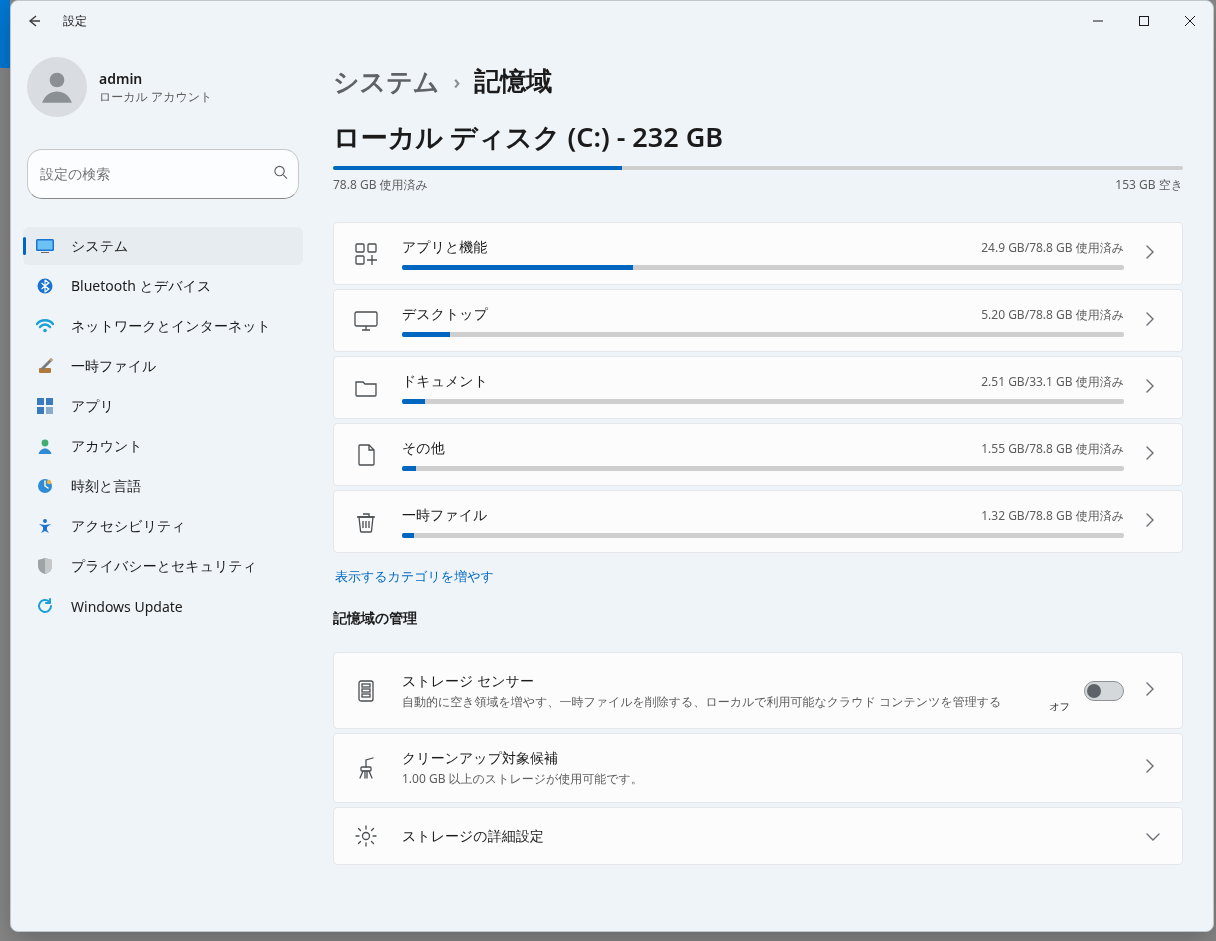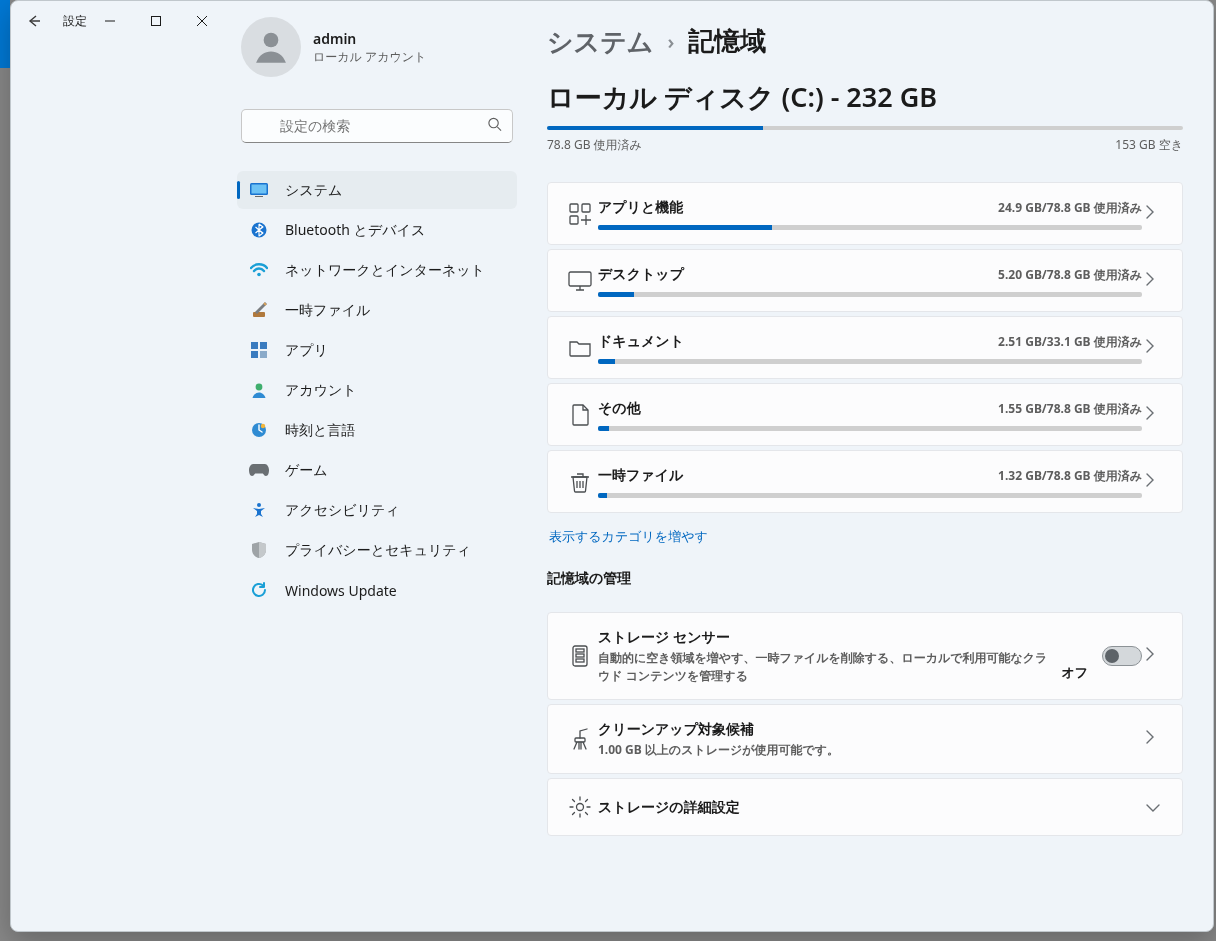--- a/index.html
+++ b/index.html
@@ -24,7 +24,7 @@
     border:1px solid #c0c7cc;
     border-radius:8px;
     overflow:hidden;
-    display:flex;flex-direction:row;
+    display:flex;flex-direction:column;
     box-shadow:0 10px 30px rgba(0,0,0,.25);
   }
   .titlebar{height:40px;display:flex;align-items:center;padding-left:8px;}

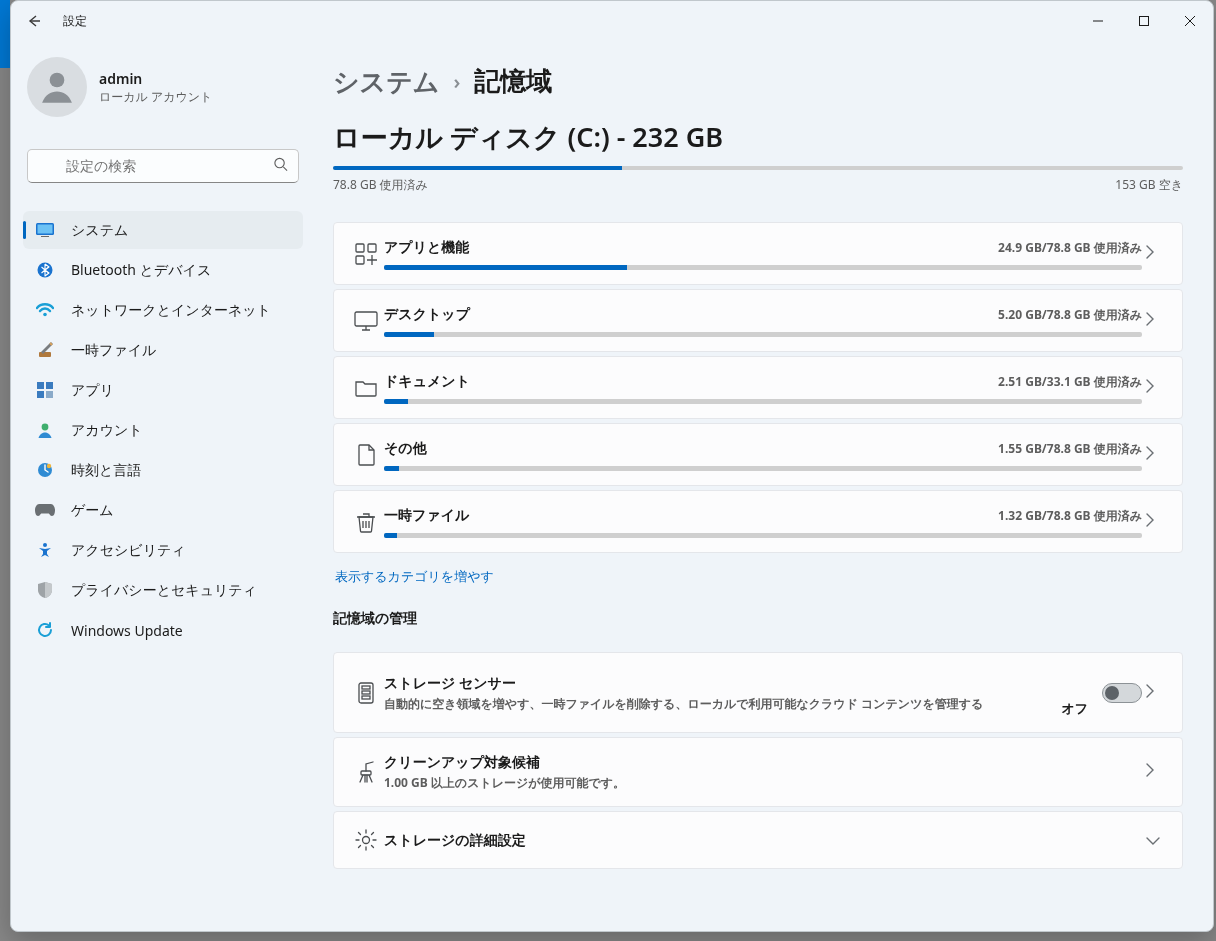--- a/index.html
+++ b/index.html
@@ -41,7 +41,7 @@
   .avatar{width:60px;height:60px;border-radius:50%;background:#d9dde1;display:flex;align-items:center;justify-content:center;}
   .profile .name{font-size:14px;font-weight:600;}
   .profile .sub{font-size:12px;color:var(--text-sub);}
-  .search{margin:4px 8px 12px 8px;position:relative;height:34px;border:1px solid #c8c8c8;border-bottom:1px solid #868686;border-radius:5px;background:#fbfdfe;padding-left:26px;}
+  .search{margin:4px 8px 12px 8px;position:relative;height:50px;border:1px solid #c8c8c8;border-bottom:1px solid #868686;border-radius:15px;background:#fbfdfe;}
   .search input{border:none;background:transparent;outline:none;width:100%;height:100%;padding:0 36px 0 12px;font-size:14px;color:#333;}
   .search .sicon{position:absolute;right:10px;top:50%;transform:translateY(-50%);}
   .nav{display:flex;flex-direction:column;gap:2px;padding:0 4px;}

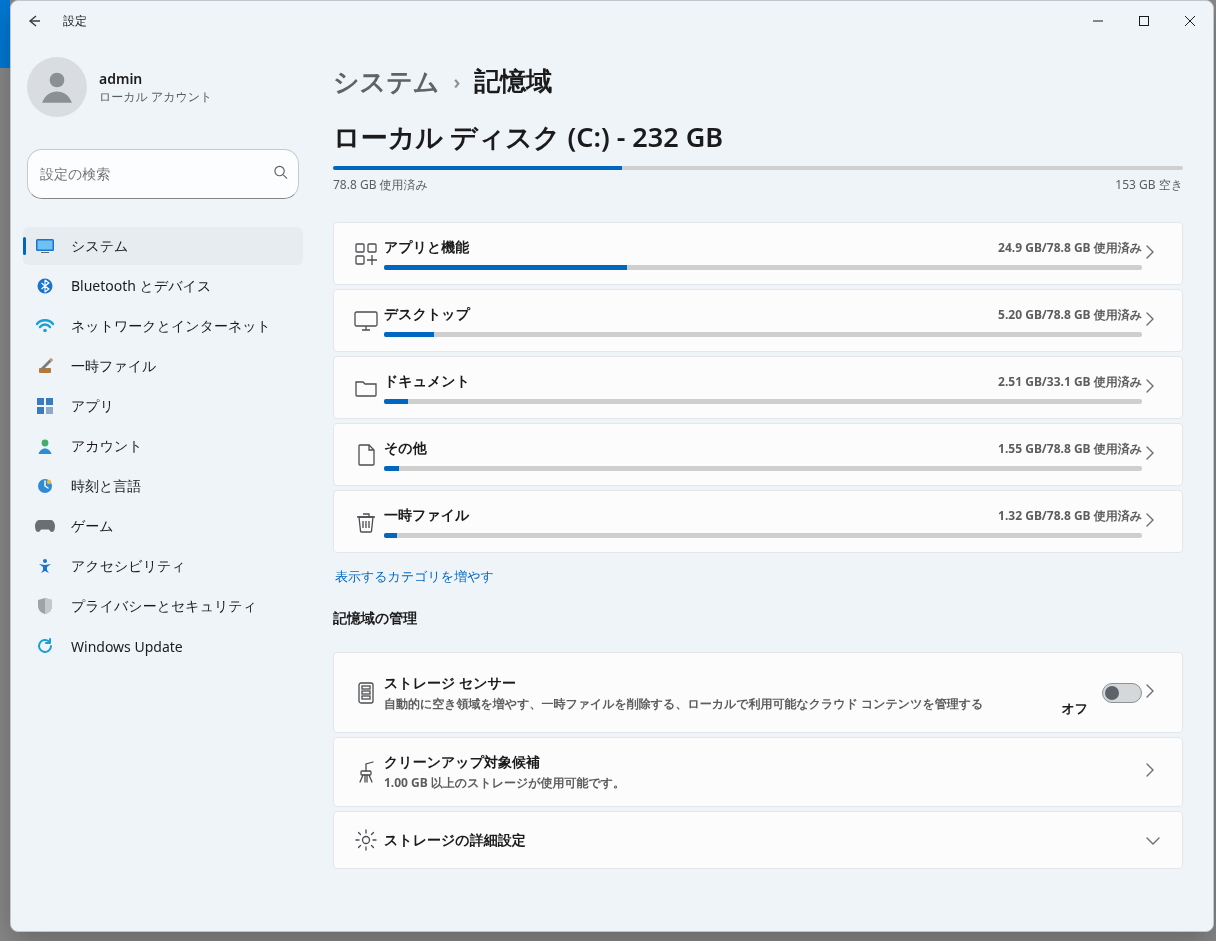--- a/index.html
+++ b/index.html
@@ -61,7 +61,7 @@
   .disk-bar .fill{height:100%;background:var(--bar);}
   .disk-meta{display:flex;justify-content:space-between;font-size:12px;color:var(--text-sub);margin-bottom:28px;}
   .cards{display:flex;flex-direction:column;gap:4px;}
-  .card{background:var(--card);border:1px solid var(--border);border-radius:4px;display:flex;align-items:center;padding:14px 18px;gap:4px;font-weight:bold;}
+  .card{background:var(--card);border:1px solid var(--border);border-radius:4px;display:flex;align-items:center;padding:14px 18px;gap:22px;}
   .card .cicon{width:28px;height:28px;display:flex;align-items:center;justify-content:center;flex-shrink:0;}
   .card .cbody{flex:1;min-width:0;}
   .card .crow{display:flex;justify-content:space-between;align-items:baseline;}

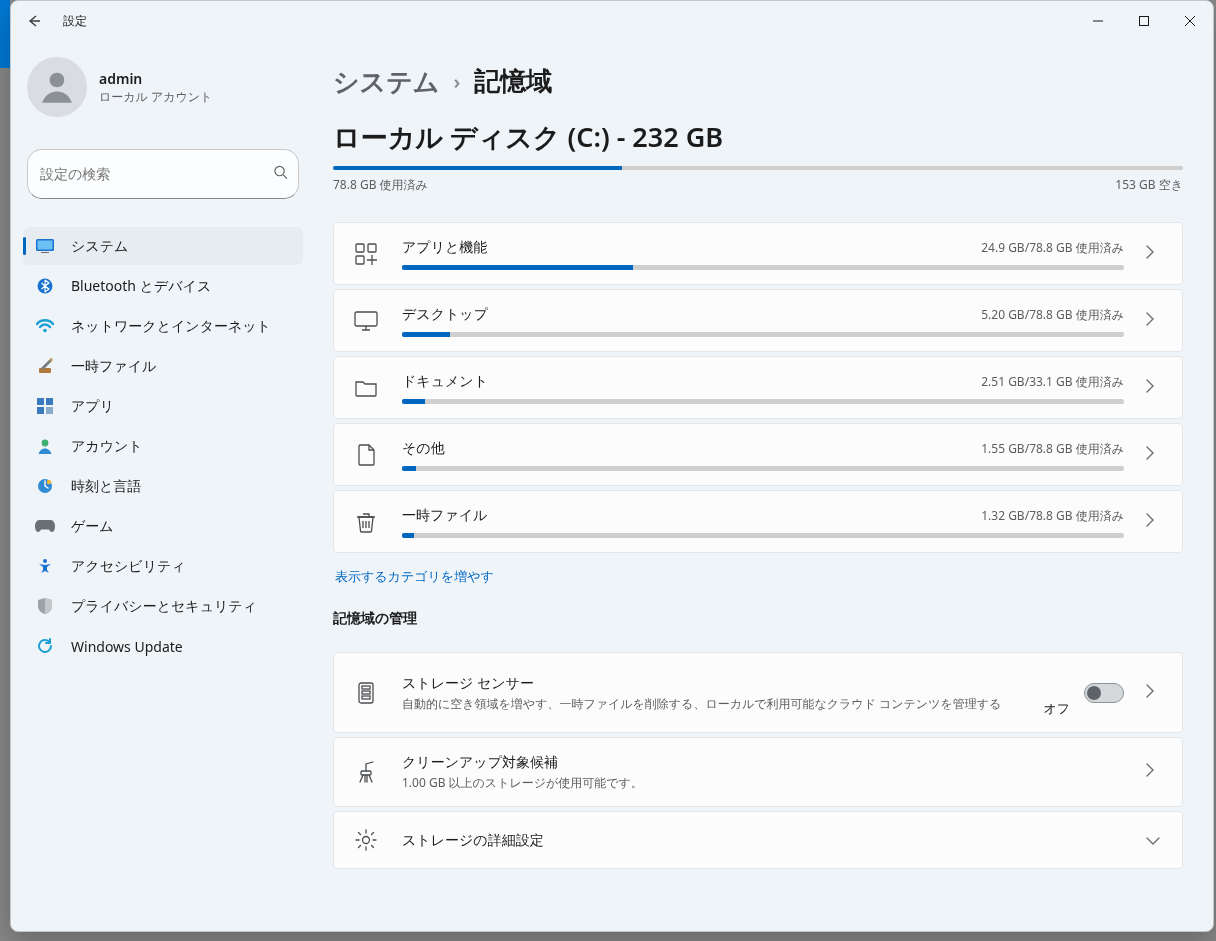--- a/index.html
+++ b/index.html
@@ -213,14 +213,6 @@
             </div>
             <div class="nav-item">
               <span class="nicon">
-                <svg width="20" height="14" viewBox="0 0 20 14">
-                  <path d="M4 1h12c2 0 4 3 4 6s-1 6-3 6c-1.5 0-2.2-1.5-3.2-2.5H6.2C5.2 11.5 4.5 13 3 13c-2 0-3-3-3-6s2-6 4-6z" fill="#6a6f73"></path>
-                </svg>
-              </span>
-              <span class="label">ゲーム</span>
-            </div>
-            <div class="nav-item">
-              <span class="nicon">
                 <svg width="16" height="16" viewBox="0 0 16 16">
                   <circle cx="8" cy="3" r="2" fill="#1a73cf"></circle>
                   <path d="M2 6l6 1 6-1-4 3v3l2 3-4-2-4 2 2-3V9z" fill="#1a73cf"></path>

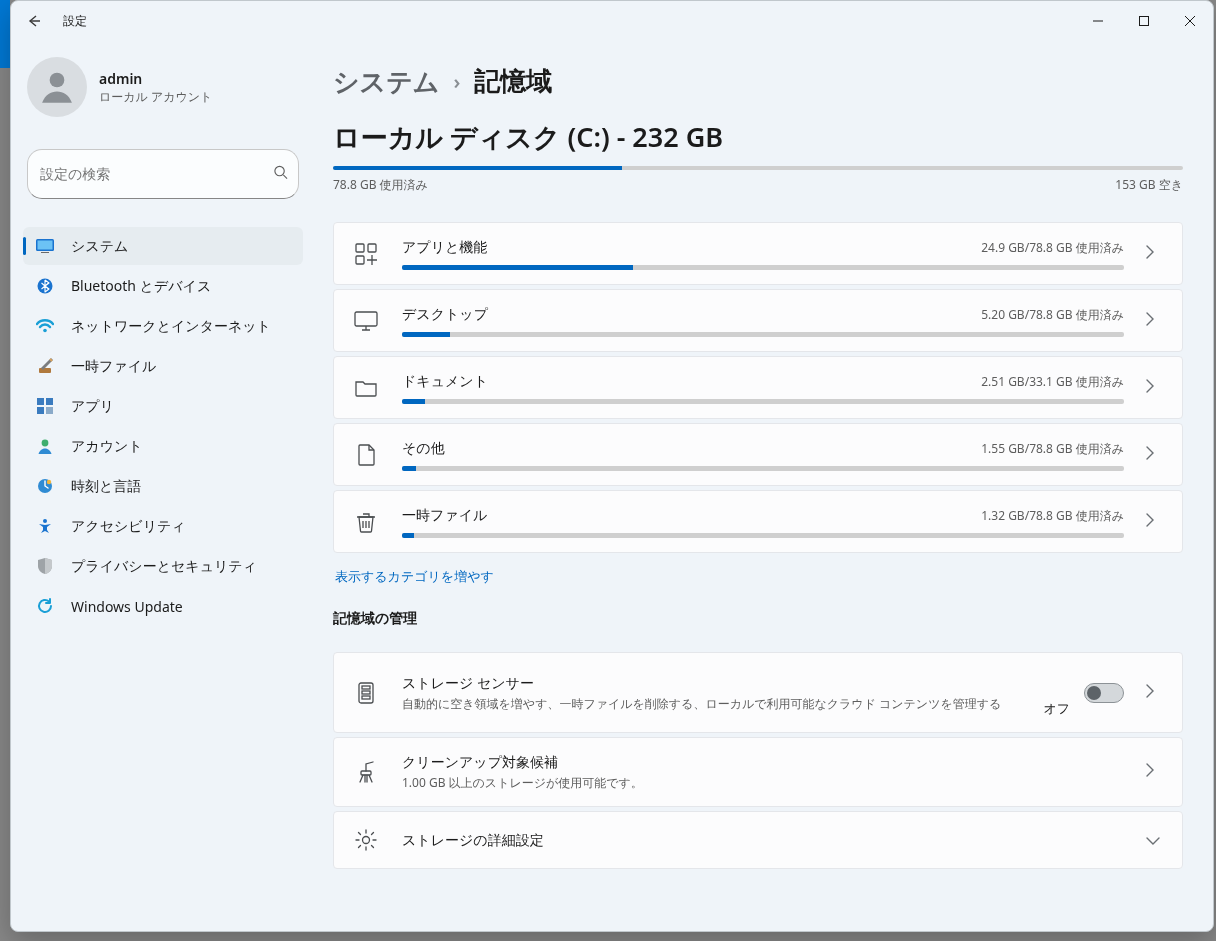--- a/index.html
+++ b/index.html
@@ -76,7 +76,7 @@
   .toggle{width:40px;height:20px;border-radius:10px;background:#d4d8db;border:1px solid #8c9296;position:relative;flex-shrink:0;}
   .toggle .knob{position:absolute;left:2px;top:2px;width:14px;height:14px;background:#5d6368;border-radius:50%;}
   .toggle-row{display:flex;align-items:center;gap:14px;}
-  .toggle-label{font-size:13px;margin-top:32px;}
+  .toggle-label{font-size:10px;margin-top:32px;}
 </style>
 </head>
 <body>

